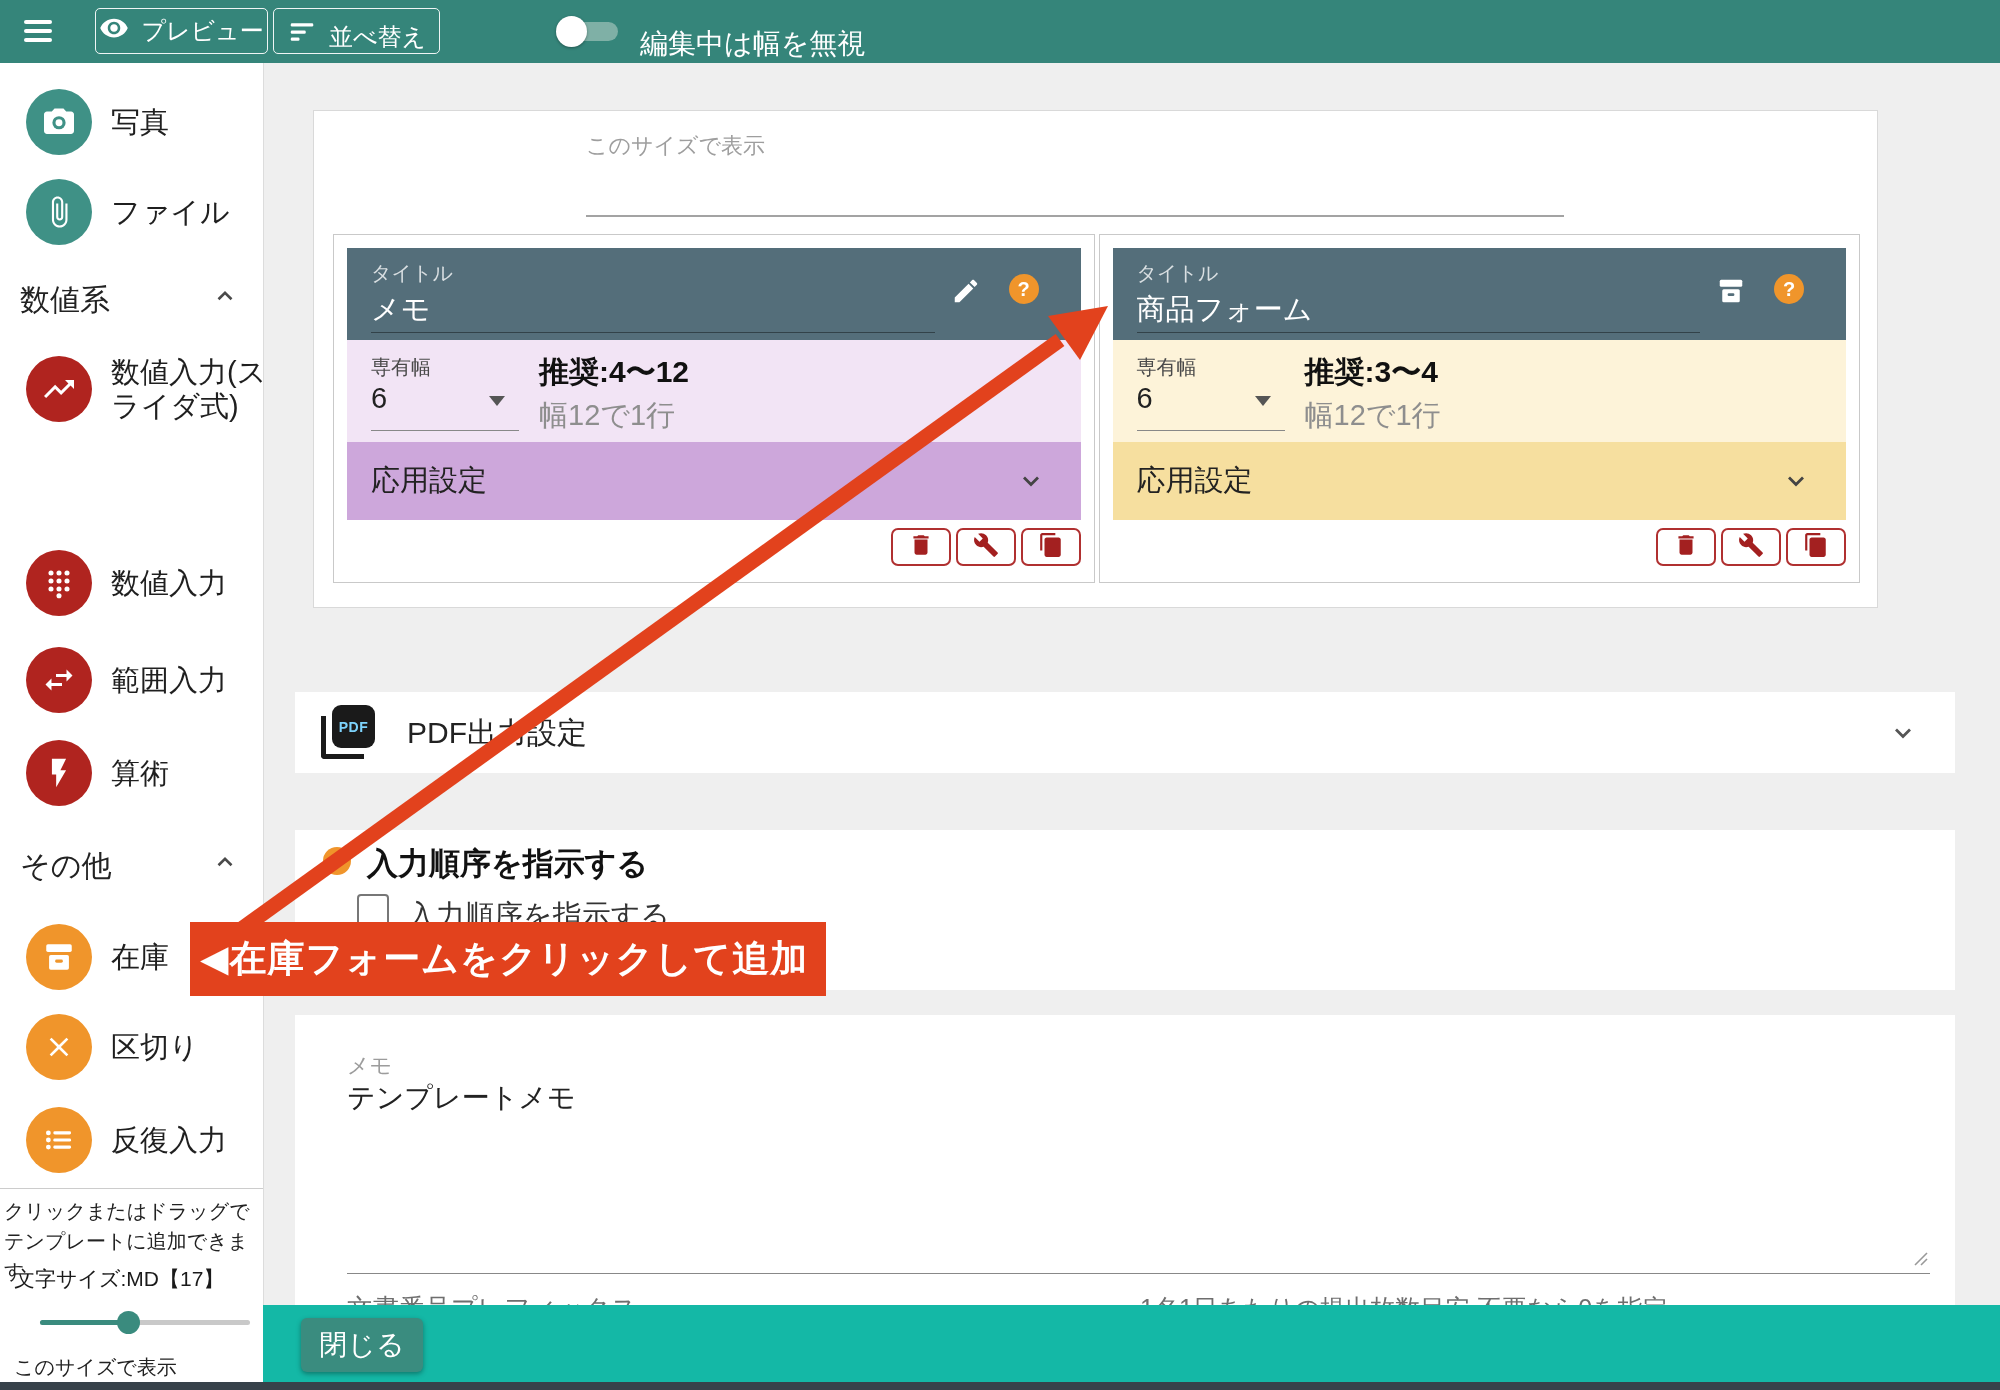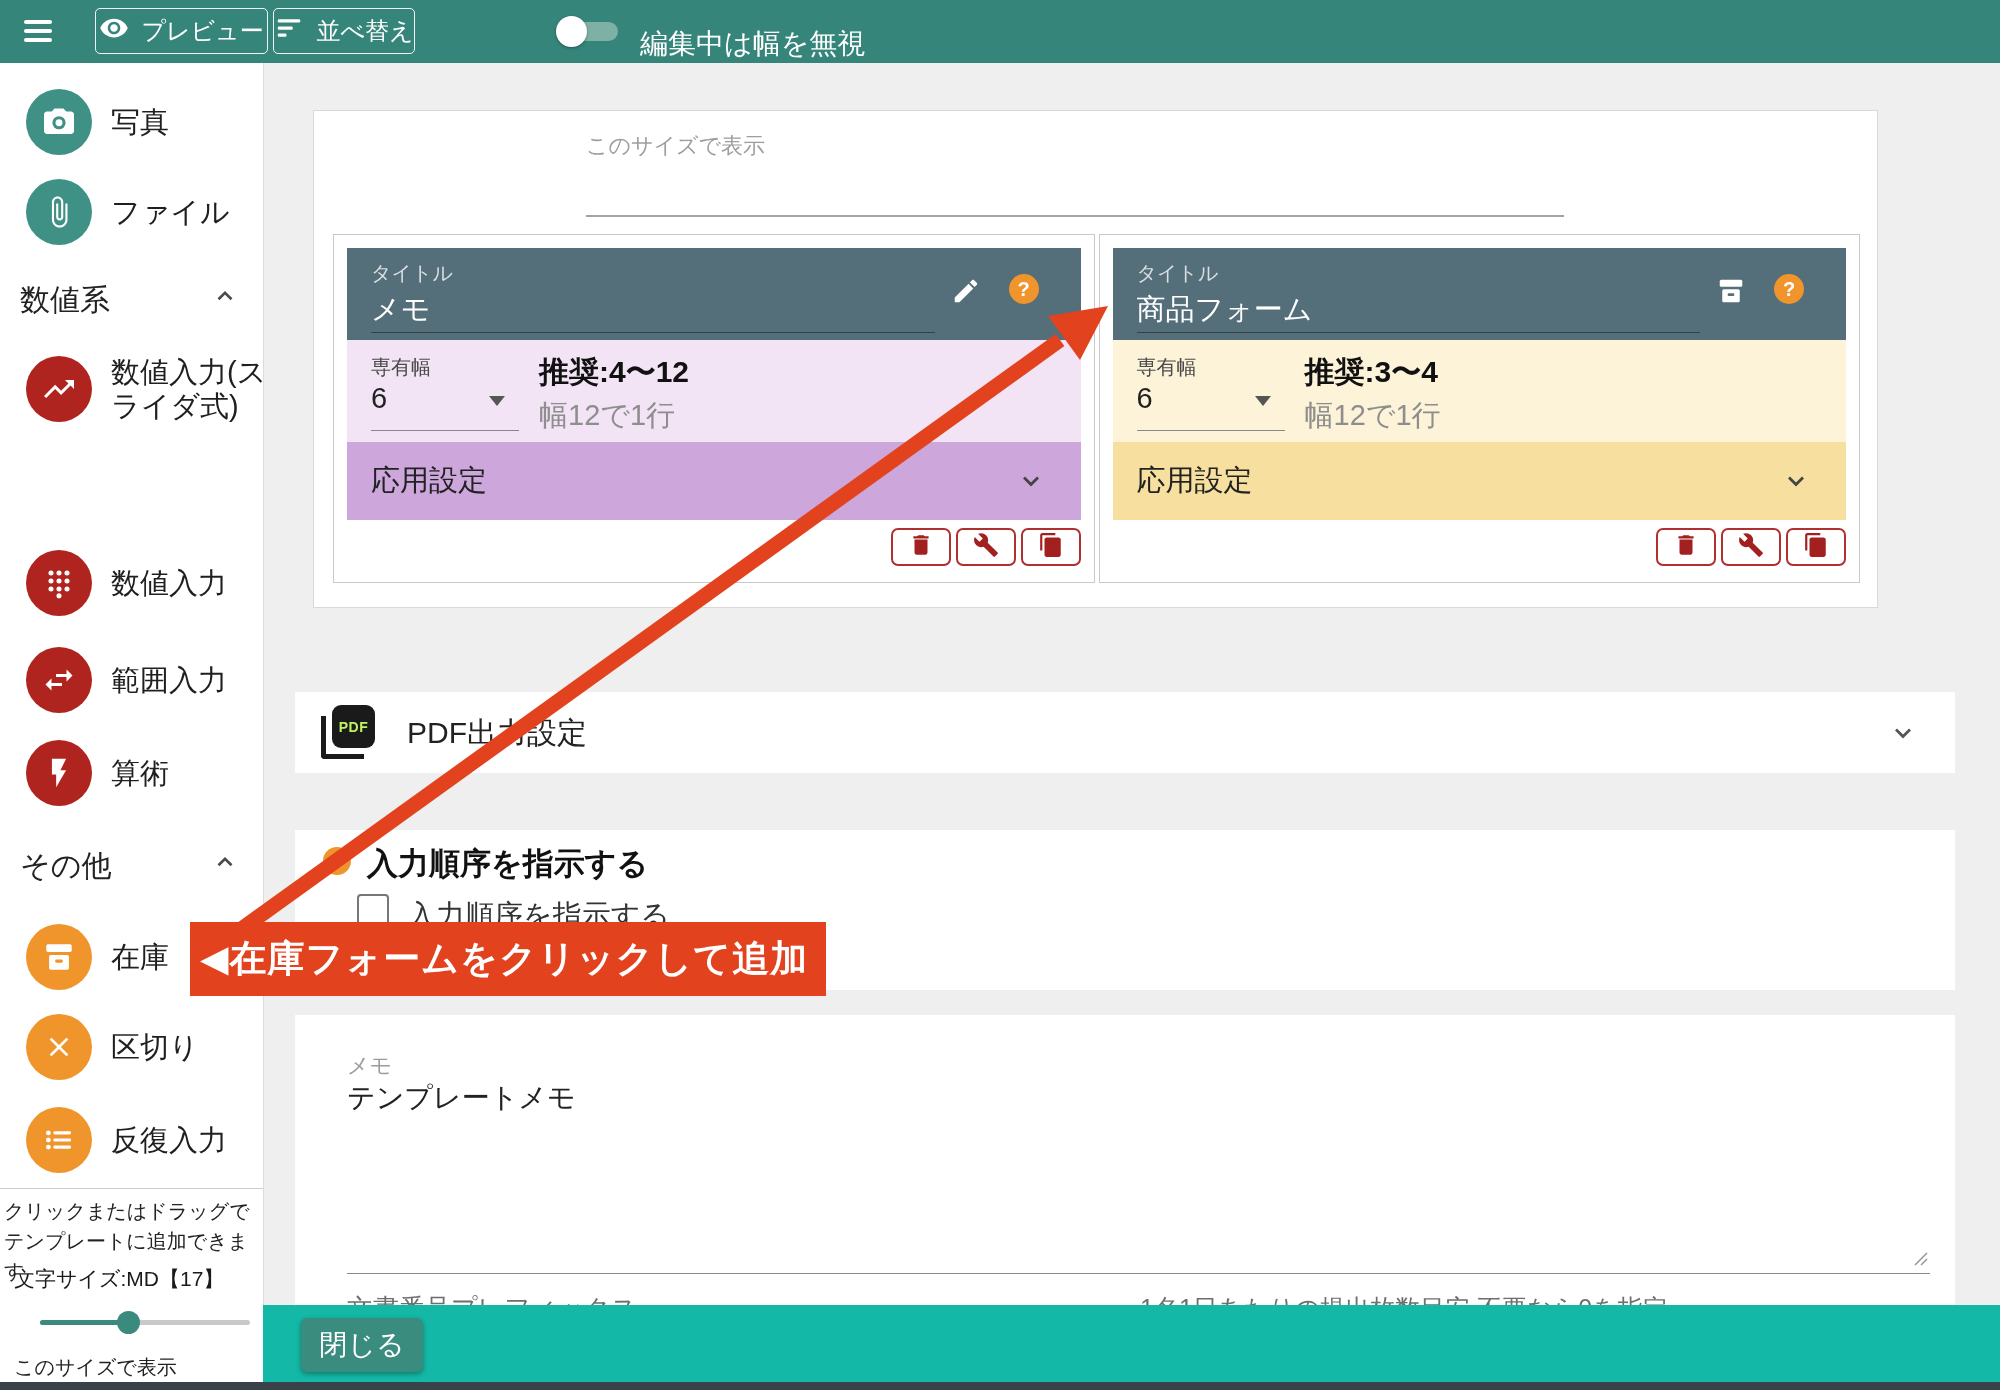--- a/index.html
+++ b/index.html
@@ -11,7 +11,7 @@
   .hamburger .bar{height:3.5px;background:#fff;border-radius:2px;margin-bottom:5.5px;}
   .tb-btn{position:absolute;top:8px;height:46px;border:1.5px solid rgba(255,255,255,.92);border-radius:5px;display:flex;align-items:center;justify-content:center;gap:12px;color:#fff;font-size:24px;box-sizing:border-box;cursor:pointer;}
   #btn-preview{left:95px;width:173px;}
-  #btn-sort{left:273px;width:142px;}
+  #btn-sort{left:273px;width:167px;align-items:flex-end;}
   .toggle{position:absolute;left:556px;top:16px;width:66px;height:31px;cursor:pointer;}
   .toggle .track{position:absolute;left:6px;top:6px;width:56px;height:19px;border-radius:10px;background:#7fb0a6;}
   .toggle .knob{position:absolute;left:0;top:0;width:31px;height:31px;border-radius:50%;background:#fff;box-shadow:0 1px 3px rgba(0,0,0,.35);}

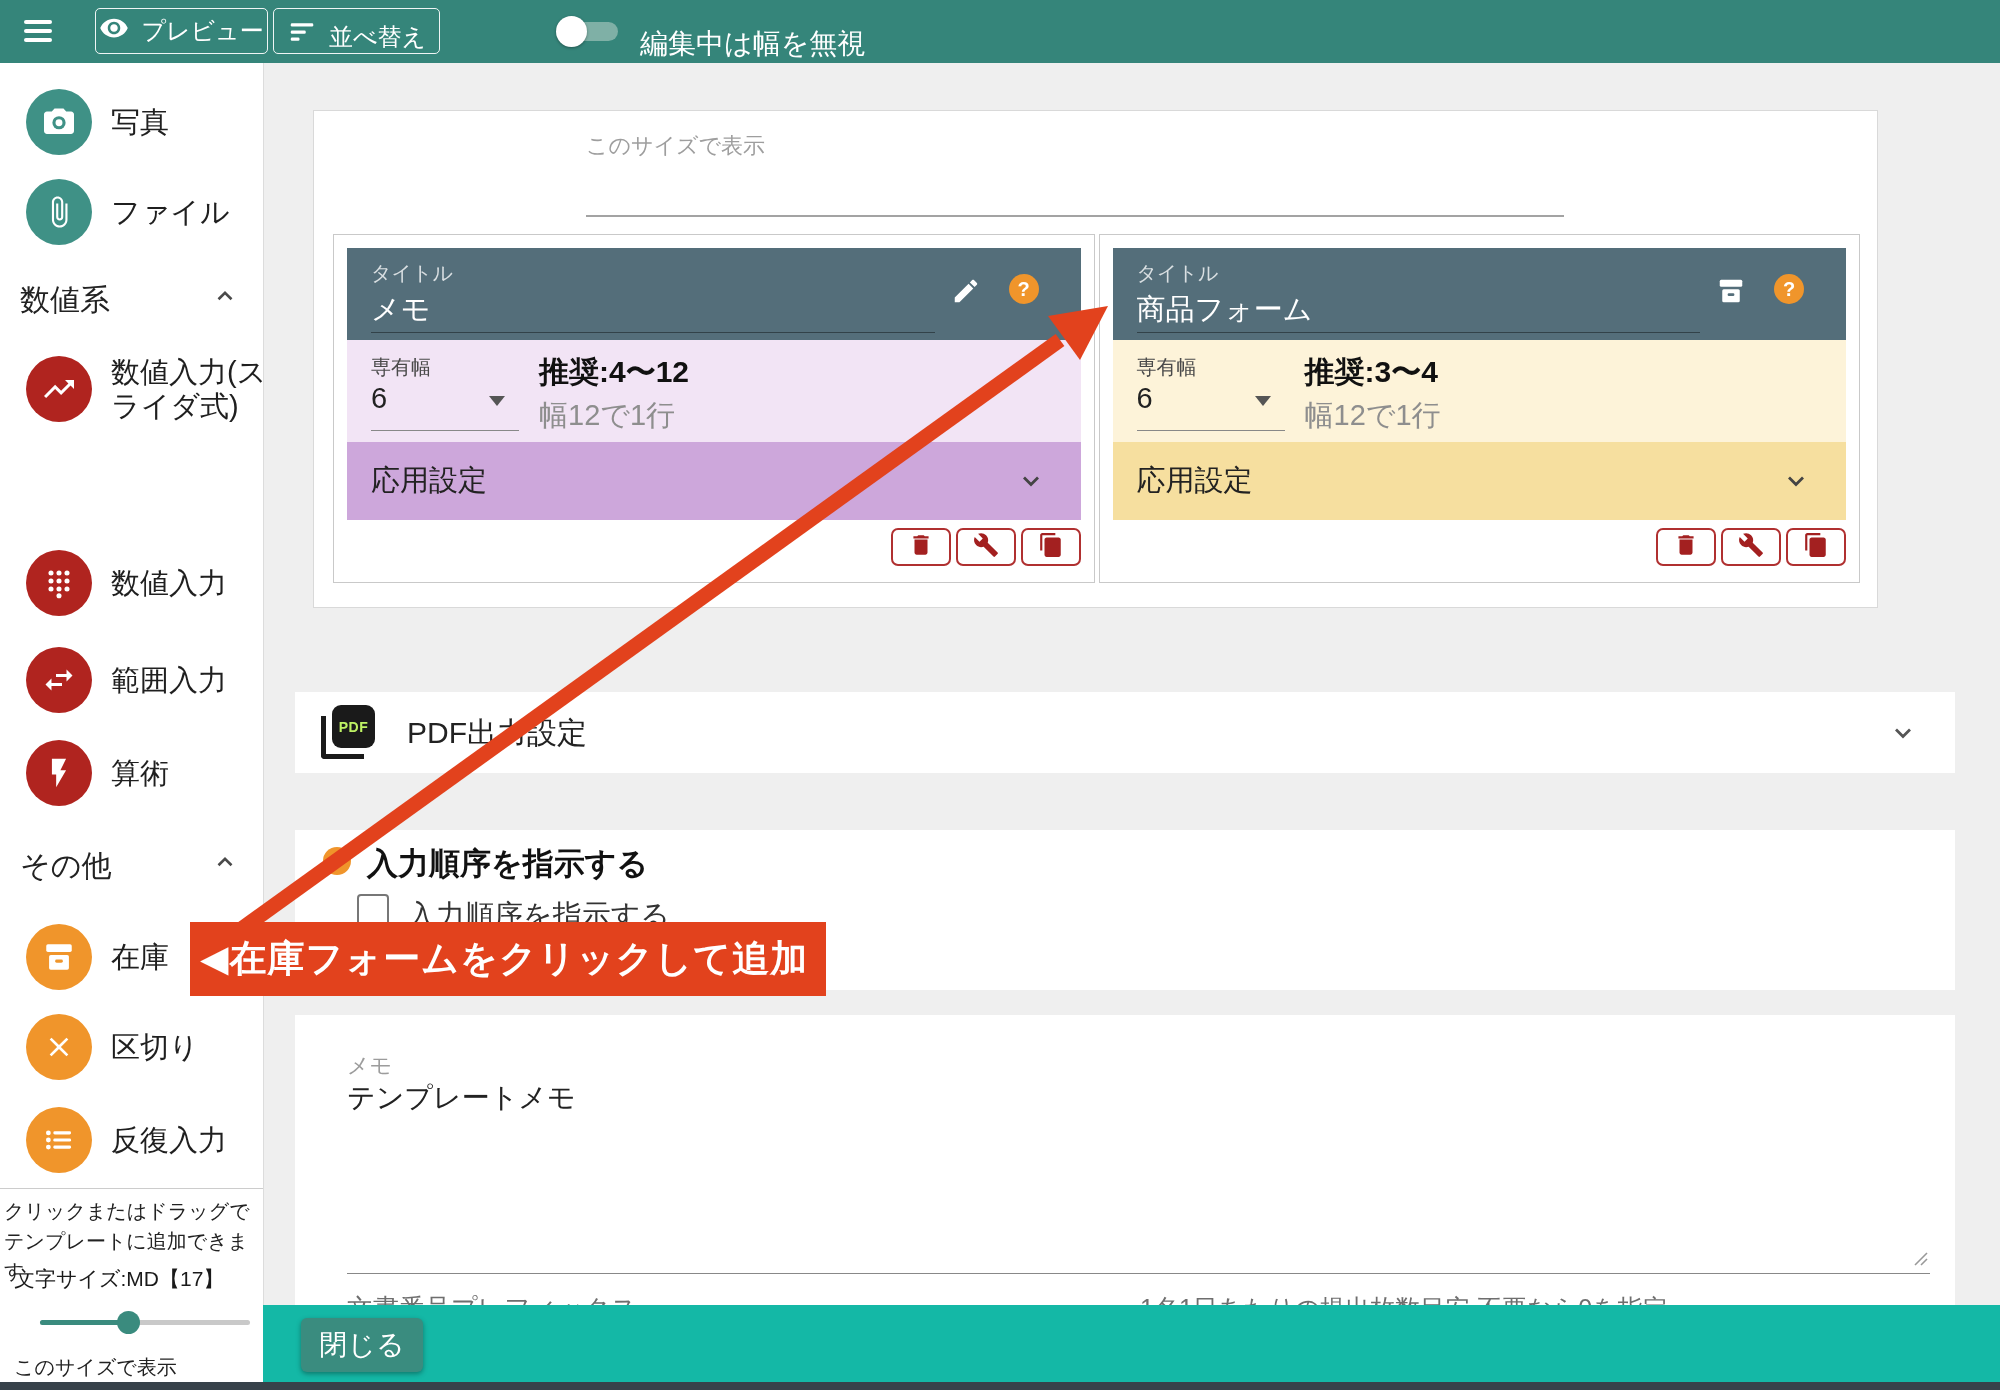--- a/index.html
+++ b/index.html
@@ -68,7 +68,7 @@
   #pdf-bar{left:295px;top:692px;width:1660px;height:81px;cursor:pointer;}
   .pdf-icon{position:absolute;left:26px;top:13px;width:54px;height:54px;}
   .pdf-icon .corner{position:absolute;left:0;bottom:0;width:38px;height:38px;border-left:5px solid #1a1a1a;border-bottom:5px solid #1a1a1a;border-bottom-left-radius:4px;}
-  .pdf-icon .page{position:absolute;right:0;top:0;width:43px;height:43px;background:#1a1a1a;border-radius:9px;color:#bef264;font-size:14px;font-weight:bold;display:flex;align-items:center;justify-content:center;letter-spacing:.5px;}
+  .pdf-icon .page{position:absolute;right:0;top:0;width:43px;height:43px;background:#1a1a1a;border-radius:9px;color:#7dd3fc;font-size:14px;font-weight:bold;display:flex;align-items:center;justify-content:center;letter-spacing:.5px;}
   .pdf-label{position:absolute;left:112px;top:0;height:81px;line-height:81px;font-size:30px;color:#222;}
   .bar-chevron{position:absolute;right:38px;top:27px;}
 

